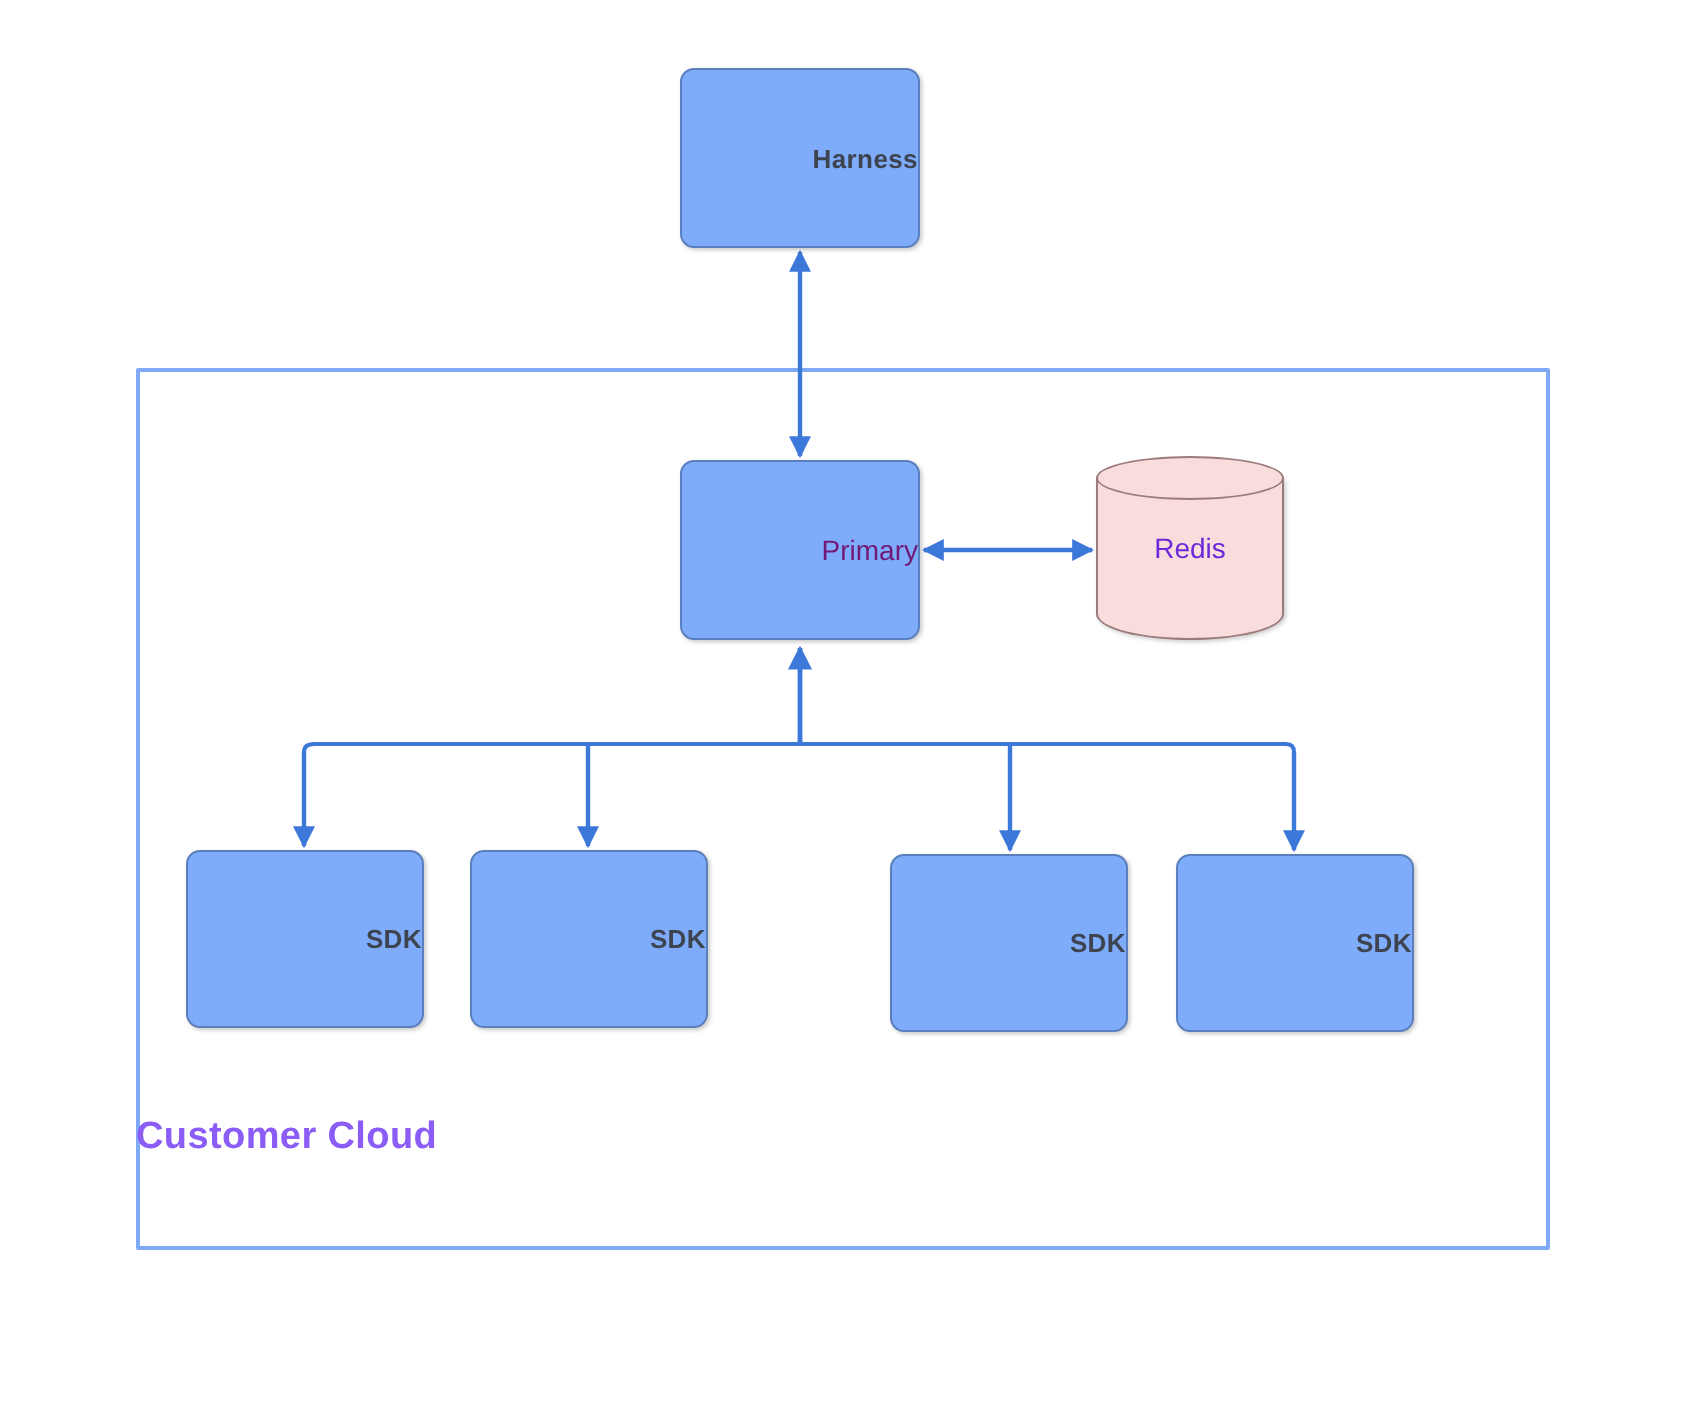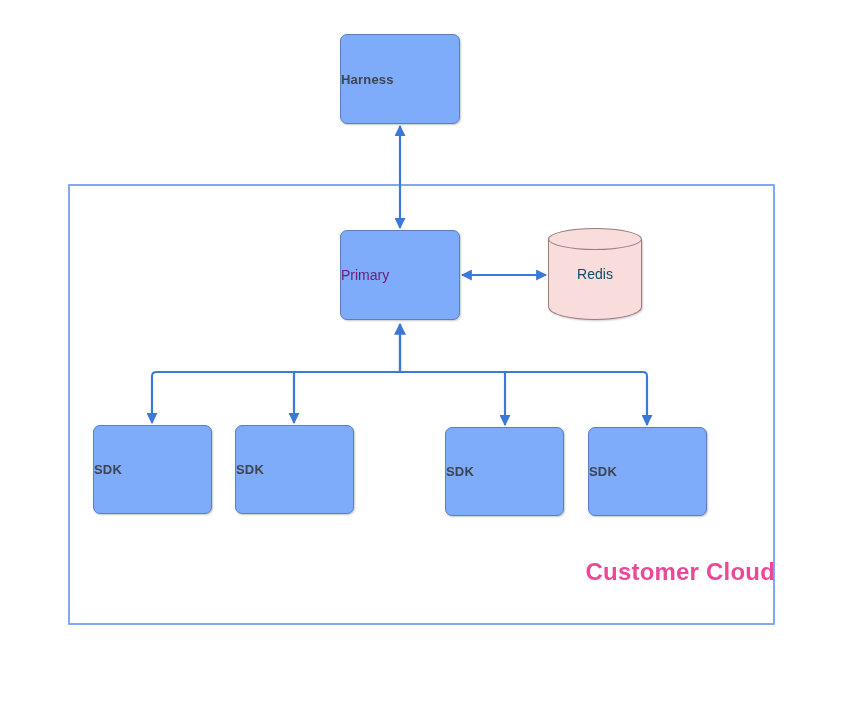--- a/index.html
+++ b/index.html
@@ -28,7 +28,7 @@
     box-sizing: border-box;
     display: flex;
     align-items: center;
-    justify-content: flex-start;
+    justify-content: flex-end;
     text-align: center;
   }
 

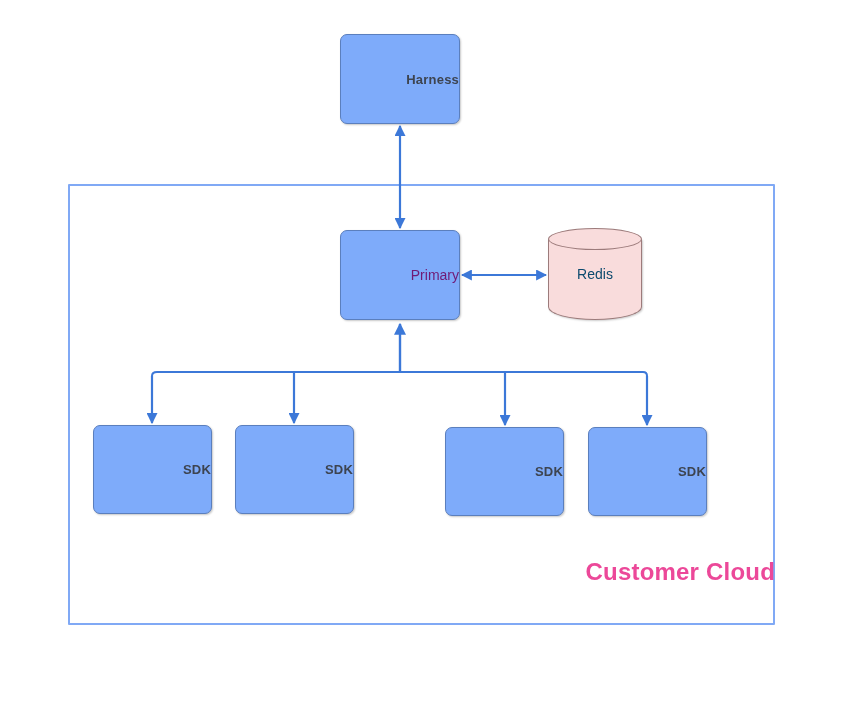--- a/index.html
+++ b/index.html
@@ -114,7 +114,7 @@
     display: flex;
     align-items: center;
     justify-content: center;
-    color: #0c4a6e;
+    color: #6d28d9;
     font-size: 14px;
   }
 

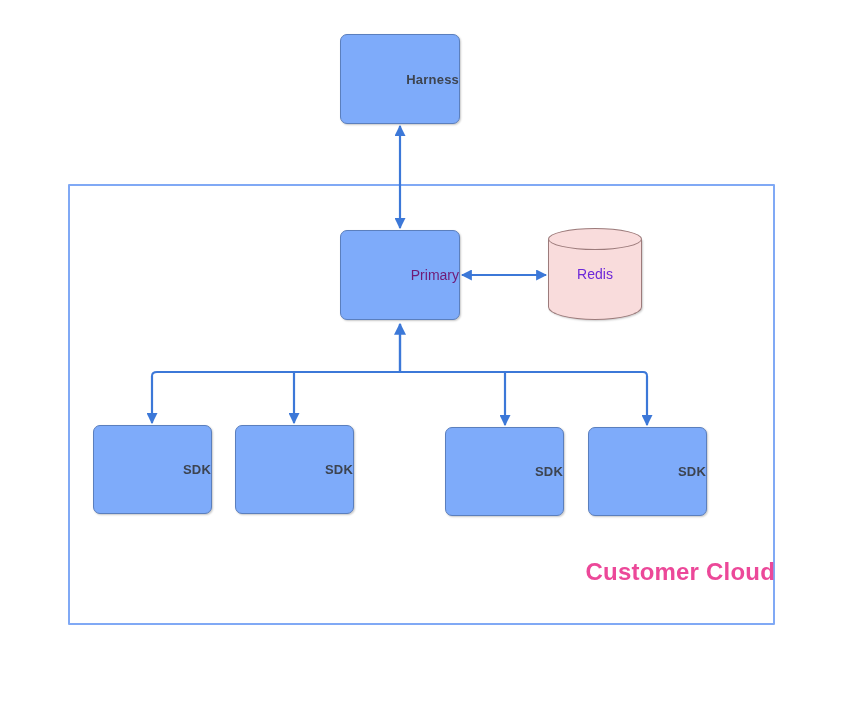--- a/index.html
+++ b/index.html
@@ -69,10 +69,10 @@
     left: 68px;
     top: 558px;
     width: 707px;
-    text-align: right;
-    font-size: 24px;
+    text-align: left;
+    font-size: 19px;
     font-weight: bold;
-    color: #ec4899;
+    color: #8b5cf6;
     letter-spacing: 0.2px;
   }
 

